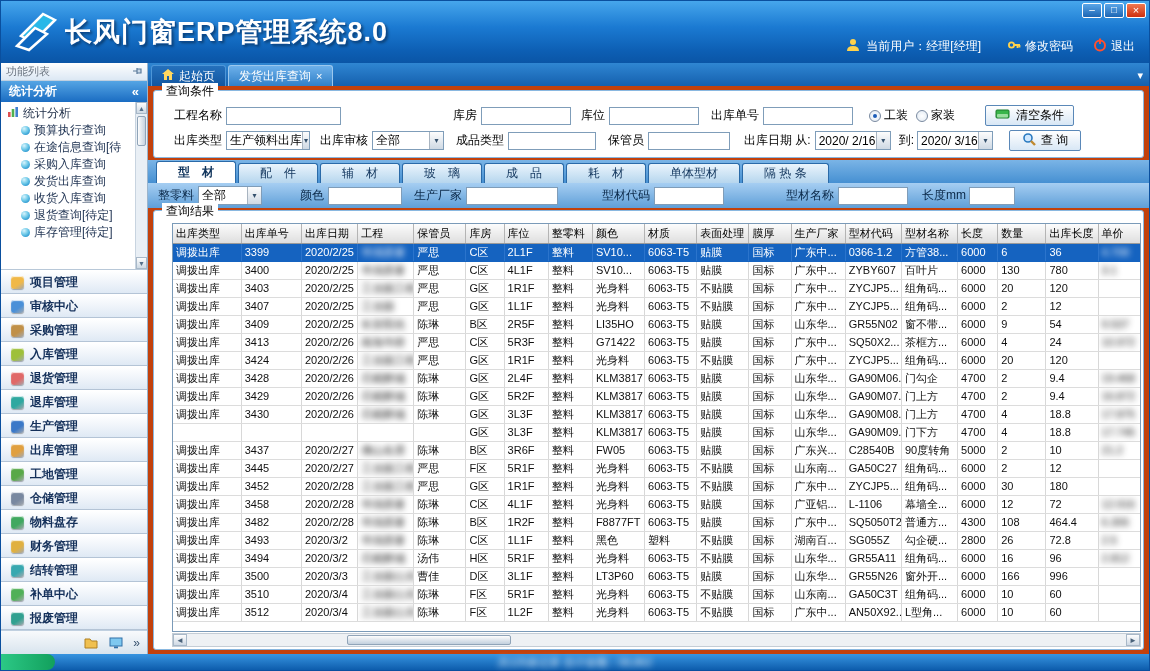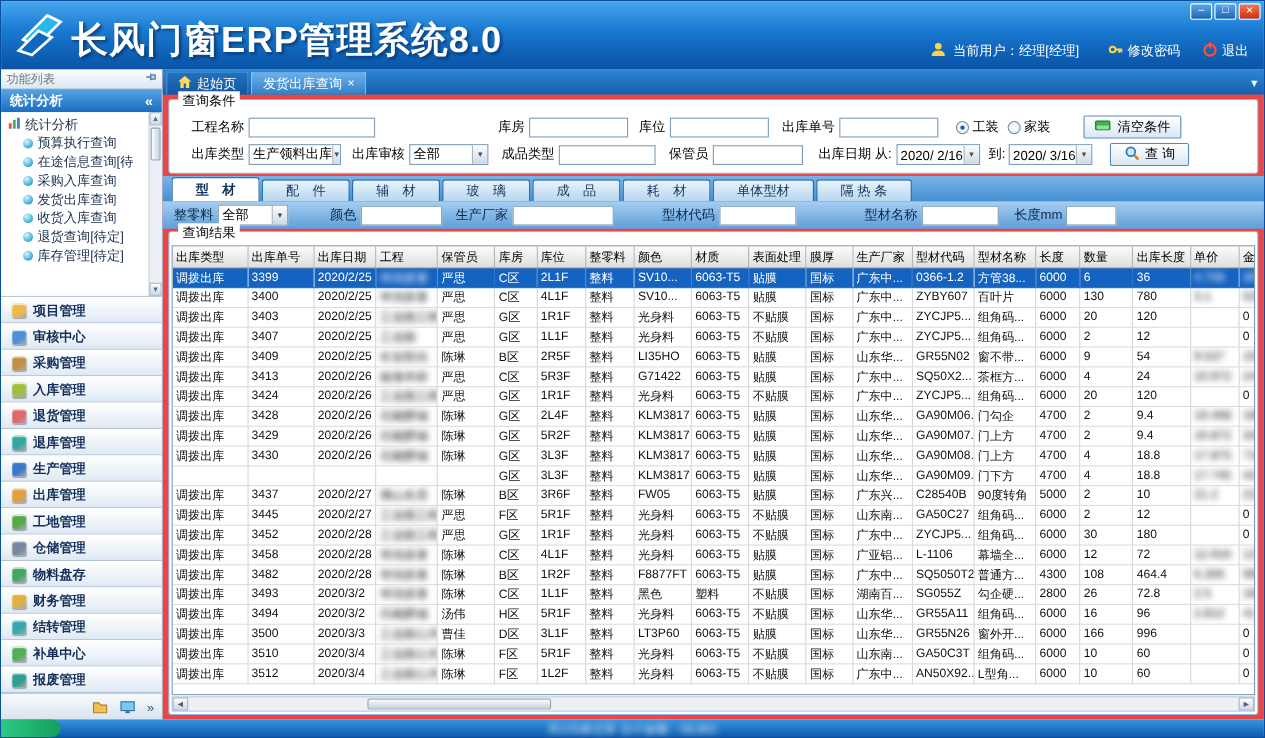--- a/index.html
+++ b/index.html
@@ -17,7 +17,7 @@
     background:linear-gradient(#5aa6e8,#1c66b4); }
   .wbtn.close { background:linear-gradient(#f07850,#cc3010); font-size:11px; }
   .logo { position:absolute; left:12px; top:9px; }
-  .app-title { position:absolute; left:64px; top:13px; color:#fff; font-size:33px; font-weight:bold;
+  .app-title { position:absolute; left:64px; top:13px; color:#fff; font-size:27px; font-weight:bold;
     letter-spacing:1px; text-shadow:1px 1px 0 #0a4a90, 2px 2px 3px rgba(0,0,0,.45); }
   .user-area { position:absolute; right:14px; bottom:8px; display:flex; align-items:center;
     gap:6px; color:#fff; font-size:12px; }

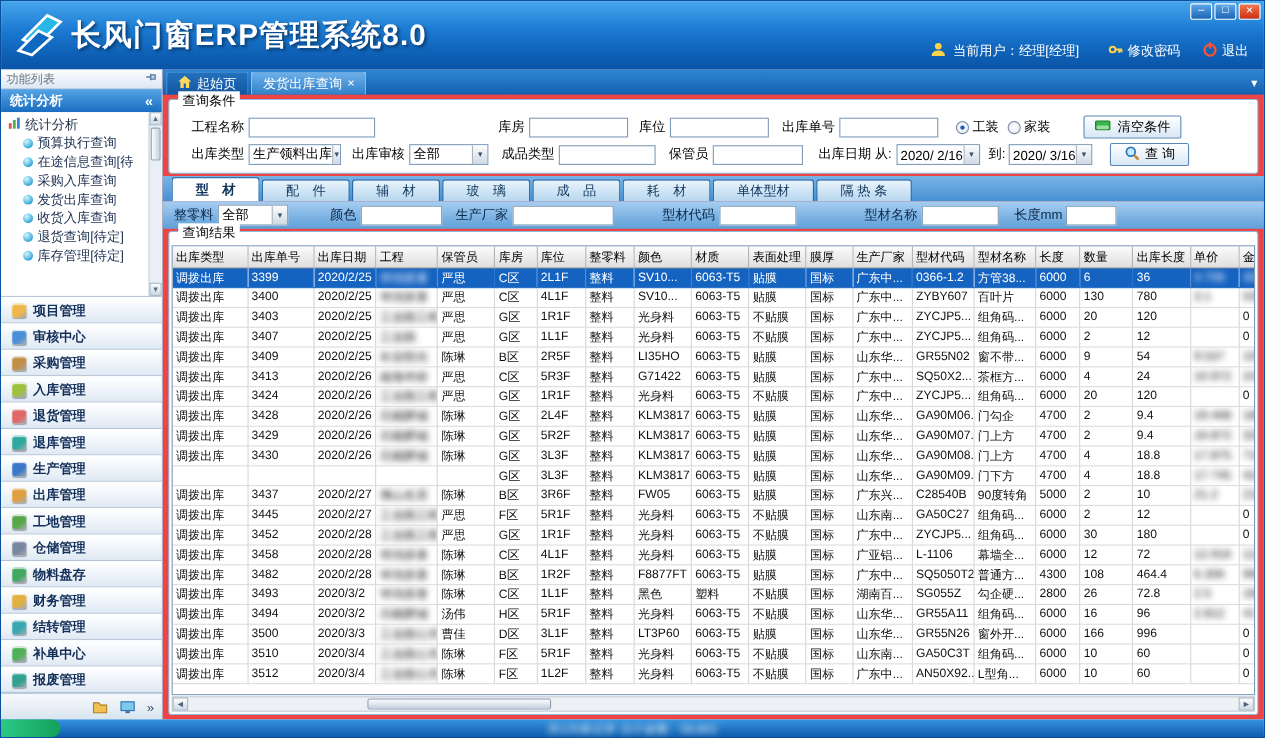--- a/index.html
+++ b/index.html
@@ -63,7 +63,7 @@
   .tool-more { font-size:12px; color:#35506e; cursor:pointer; padding:0 2px; }
 
   
-  .main { flex:1; min-width:0; display:flex; flex-direction:column; background:#ef4444; }
+  .main { flex:1; min-width:0; display:flex; flex-direction:column; background:#c2410c; }
   .tabbar { height:23px; flex:0 0 auto; position:relative; display:flex; align-items:flex-end;
     padding-left:3px; background:linear-gradient(#2f86d2,#1560ae); }
   .tab { height:21px; display:flex; align-items:center; gap:5px; padding:0 10px; margin-right:2px;

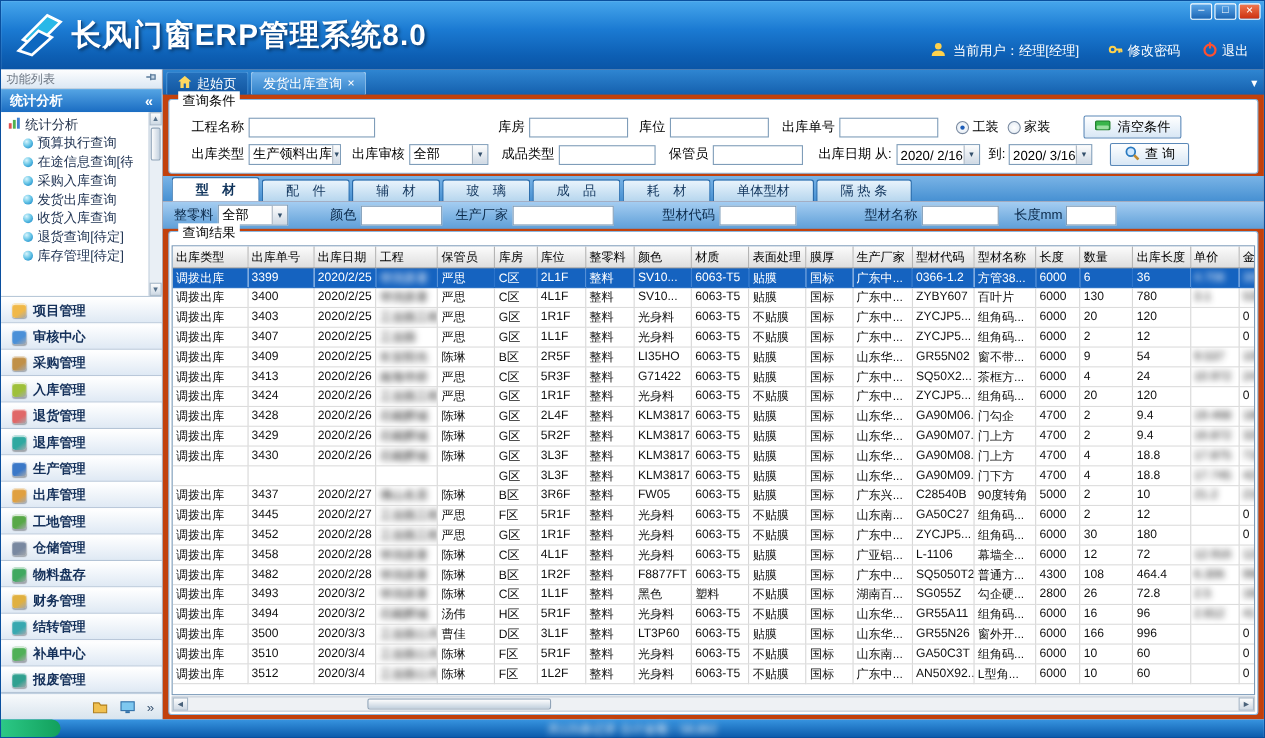--- a/index.html
+++ b/index.html
@@ -105,7 +105,7 @@
 
   
   .rbox { flex:1; min-height:0; margin:2px 5px 4px 5px; border:1px solid #8ab8e0; border-radius:3px;
-    background:#fff; position:relative; padding:12px 2px 2px 2px; display:flex; flex-direction:column; }
+    background:#fff; position:relative; padding:12px 2px 2px 18px; display:flex; flex-direction:column; }
   .tbl-wrap { flex:1; min-height:0; overflow:hidden; border:1px solid #7a9ab8; }
   table { border-collapse:collapse; table-layout:fixed; width:1010px; font-size:11px; }
   th { height:19px; padding:0 3px; font-weight:normal; text-align:left; white-space:nowrap; overflow:hidden;

